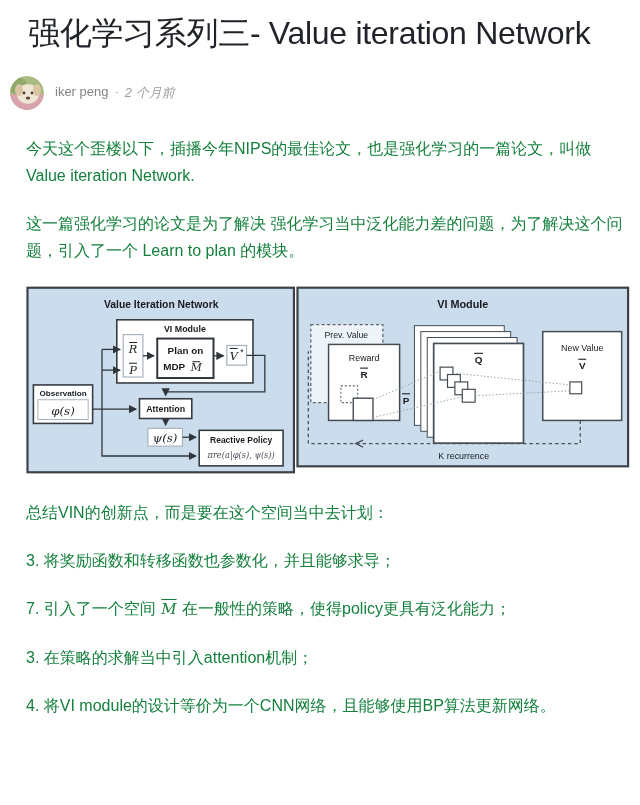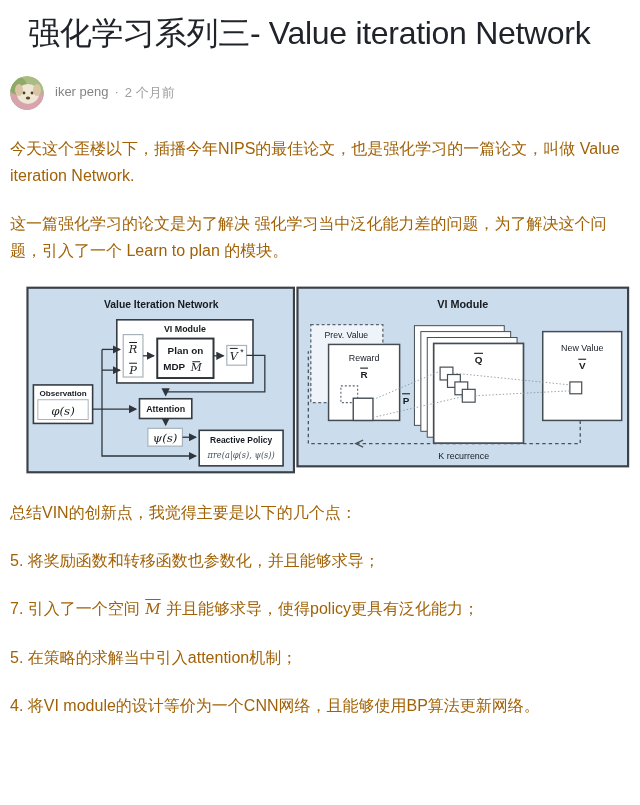--- a/index.html
+++ b/index.html
@@ -11,7 +11,7 @@
   .author-meta{margin-left:11px;font-size:13px;display:flex;align-items:flex-start;gap:6px;}
   .author-name{color:#848484;}
   .author-sep{color:#9d9d9d;}
-  .author-time{color:#9d9d9d;}
+  .author-time{color:#9d9d9d;font-style:italic;}
   p.body-p{font-size:16px;line-height:27px;margin:0 0 21px 0;color:#a16207;}
   p.bold{font-weight:400;}
   .figures{display:flex;gap:1px;align-items:flex-start;margin:3px 0 24px 0;padding-left:16px;}

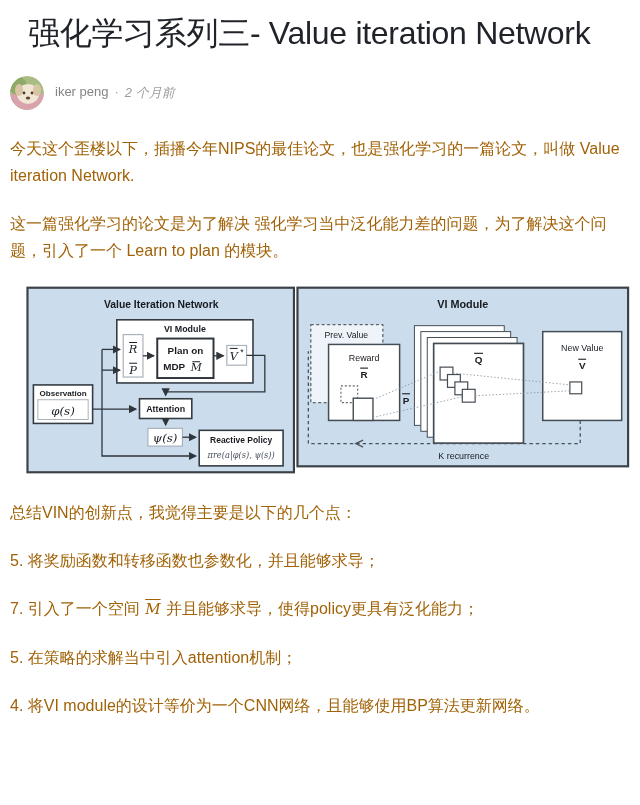--- a/index.html
+++ b/index.html
@@ -12,7 +12,7 @@
   .author-name{color:#848484;}
   .author-sep{color:#9d9d9d;}
   .author-time{color:#9d9d9d;font-style:italic;}
-  p.body-p{font-size:16px;line-height:27px;margin:0 0 21px 0;color:#a16207;}
+  p.body-p{font-size:16px;line-height:27px;margin:0 0 21px 16px;color:#15803d;}
   p.bold{font-weight:400;}
   .figures{display:flex;gap:1px;align-items:flex-start;margin:3px 0 24px 0;padding-left:16px;}
   .fig{display:block;}

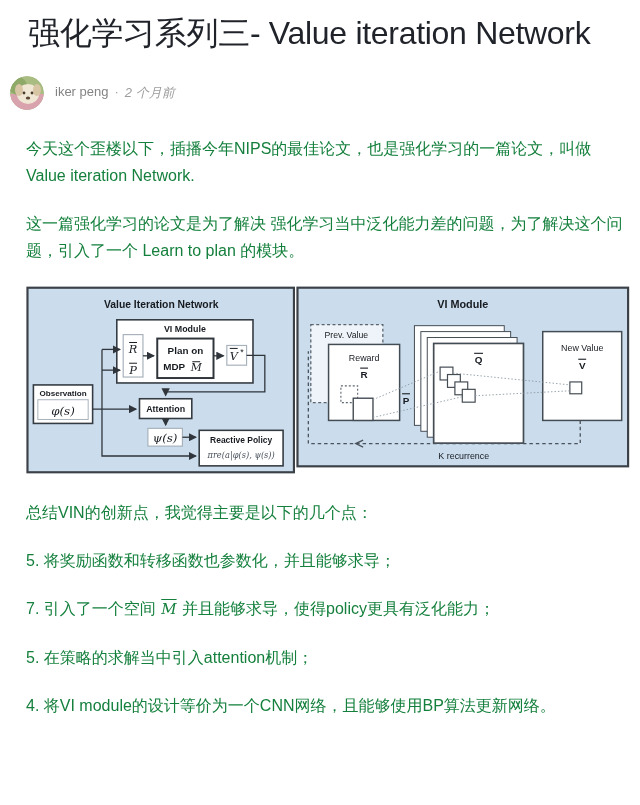--- a/index.html
+++ b/index.html
@@ -173,7 +173,7 @@
   </div>
 
 
-  <p class="body-p bold">总结VIN的创新点，我觉得主要是以下的几个点：</p>
+  <p class="body-p bold">总结VIN的创新点，而是要在这个空间当中去计划：</p>
 
   <p class="body-p">5. 将奖励函数和转移函数也参数化，并且能够求导；</p>
 

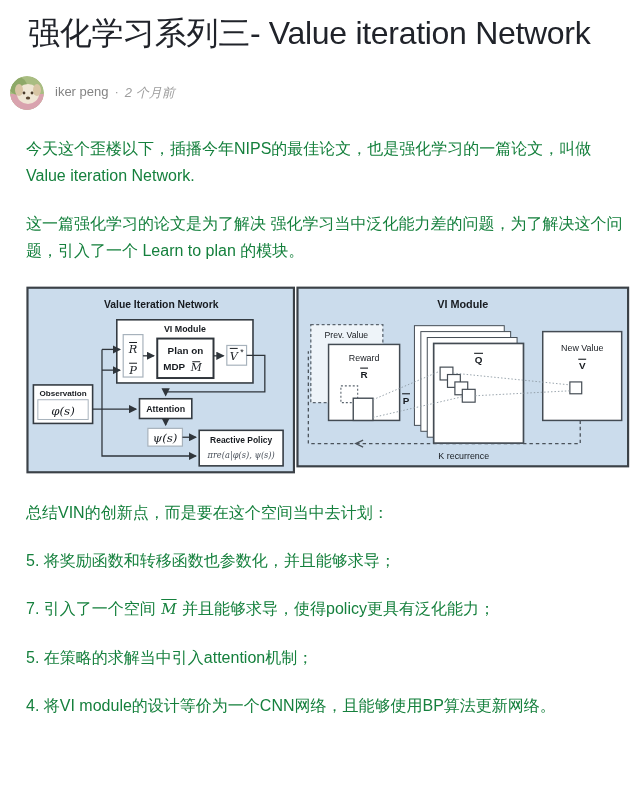--- a/index.html
+++ b/index.html
@@ -175,7 +175,7 @@
 
   <p class="body-p bold">总结VIN的创新点，而是要在这个空间当中去计划：</p>
 
-  <p class="body-p">5. 将奖励函数和转移函数也参数化，并且能够求导；</p>
+  <p class="body-p">3. 将奖励函数和转移函数也参数化，并且能够求导；</p>
 
   <p class="body-p"><span>7. 引入了一个空间 </span><span class="math-m">M</span><span> 并且能够求导，使得policy更具有泛化能力；</span></p>
 

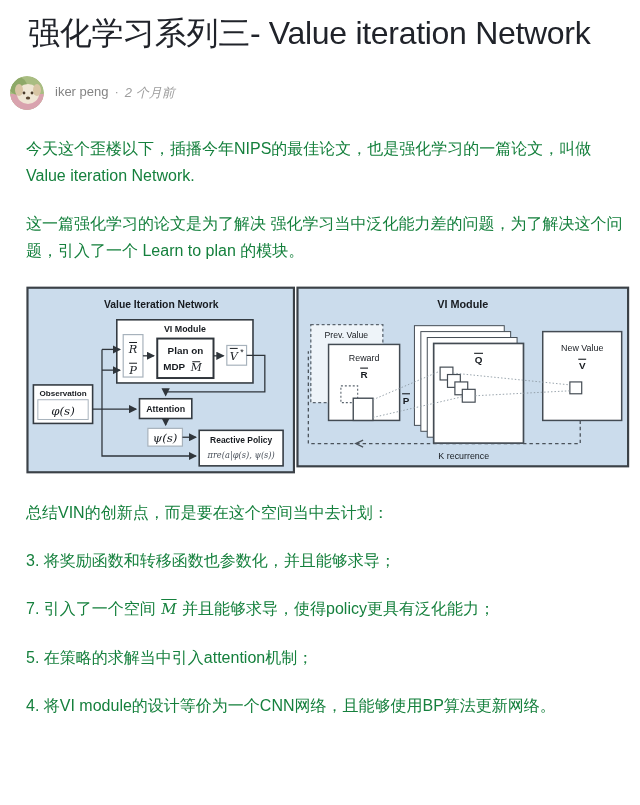--- a/index.html
+++ b/index.html
@@ -177,7 +177,7 @@
 
   <p class="body-p">3. 将奖励函数和转移函数也参数化，并且能够求导；</p>
 
-  <p class="body-p"><span>7. 引入了一个空间 </span><span class="math-m">M</span><span> 并且能够求导，使得policy更具有泛化能力；</span></p>
+  <p class="body-p"><span>7. 引入了一个空间 </span><span class="math-m">M</span><span> 在一般性的策略，使得policy更具有泛化能力；</span></p>
 
   <p class="body-p">5. 在策略的求解当中引入attention机制；</p>
 

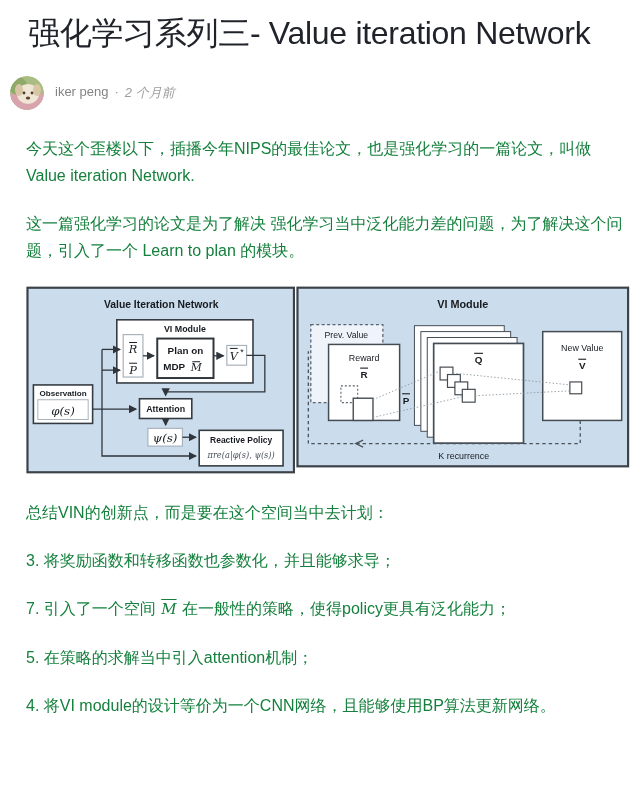--- a/index.html
+++ b/index.html
@@ -179,7 +179,7 @@
 
   <p class="body-p"><span>7. 引入了一个空间 </span><span class="math-m">M</span><span> 在一般性的策略，使得policy更具有泛化能力；</span></p>
 
-  <p class="body-p">5. 在策略的求解当中引入attention机制；</p>
+  <p class="body-p">3. 在策略的求解当中引入attention机制；</p>
 
   <p class="body-p">4. 将VI module的设计等价为一个CNN网络，且能够使用BP算法更新网络。</p>
 

